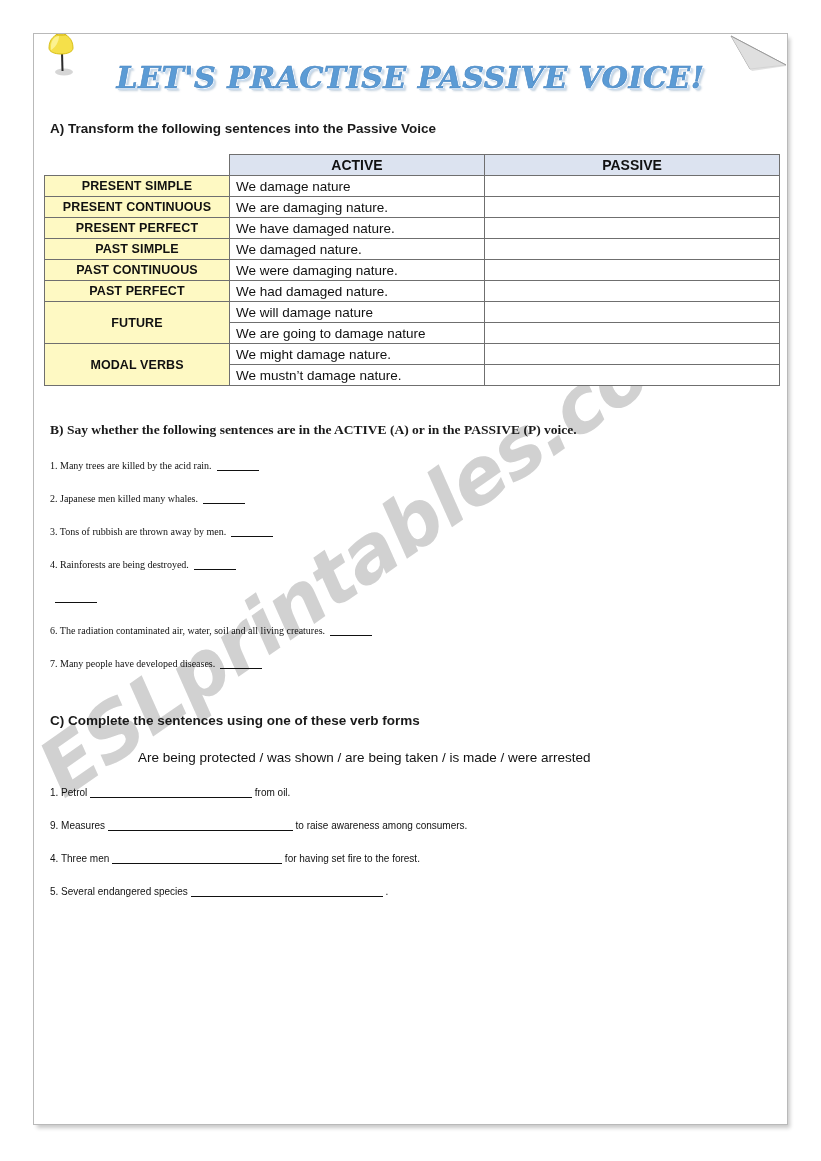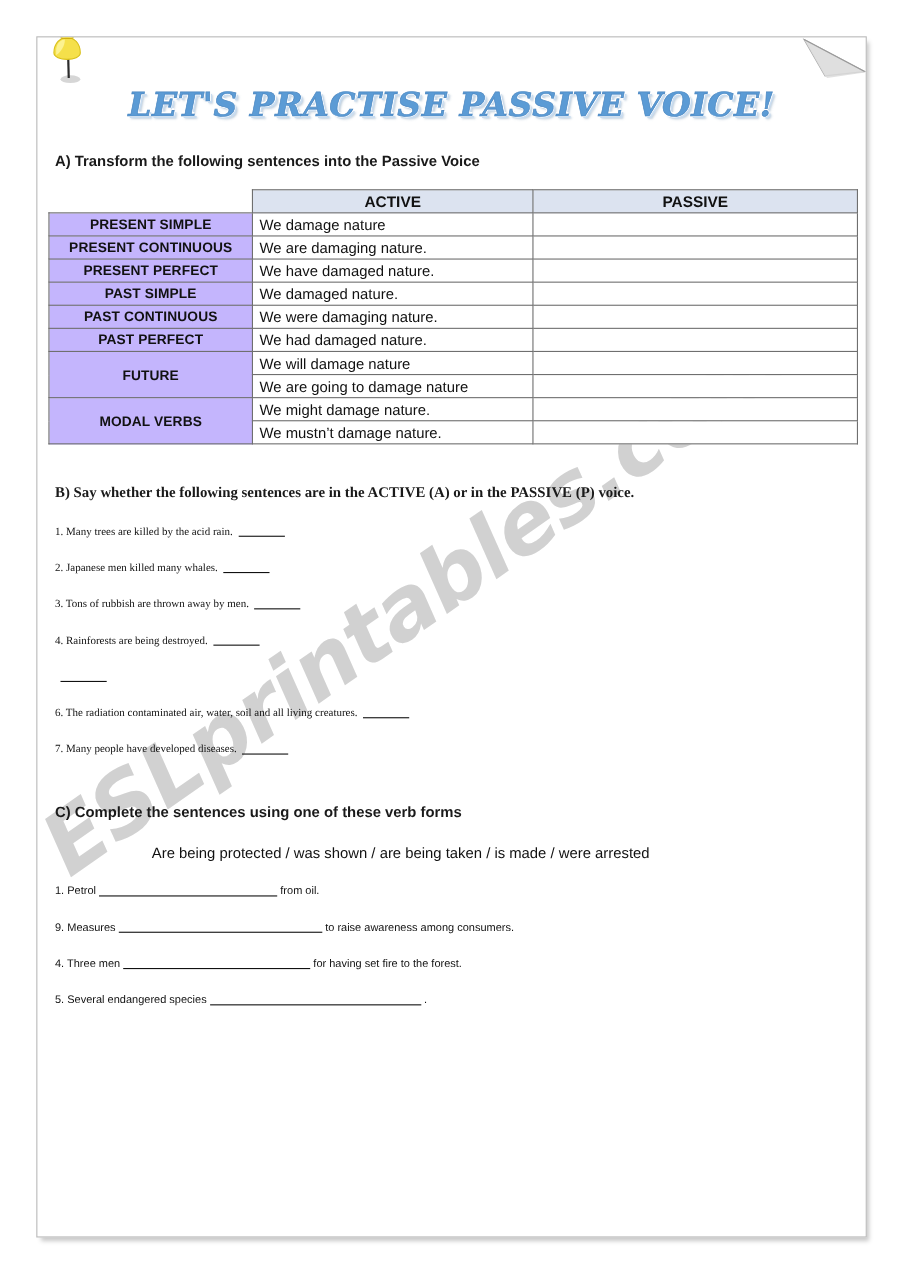--- a/index.html
+++ b/index.html
@@ -83,7 +83,7 @@
   }
 
   #title {
-    margin: 44px 0 0 0;
+    margin: 26px 0 0 0;
     text-align: center;
     font-family: "DejaVu Serif", serif;
     font-weight: bold;

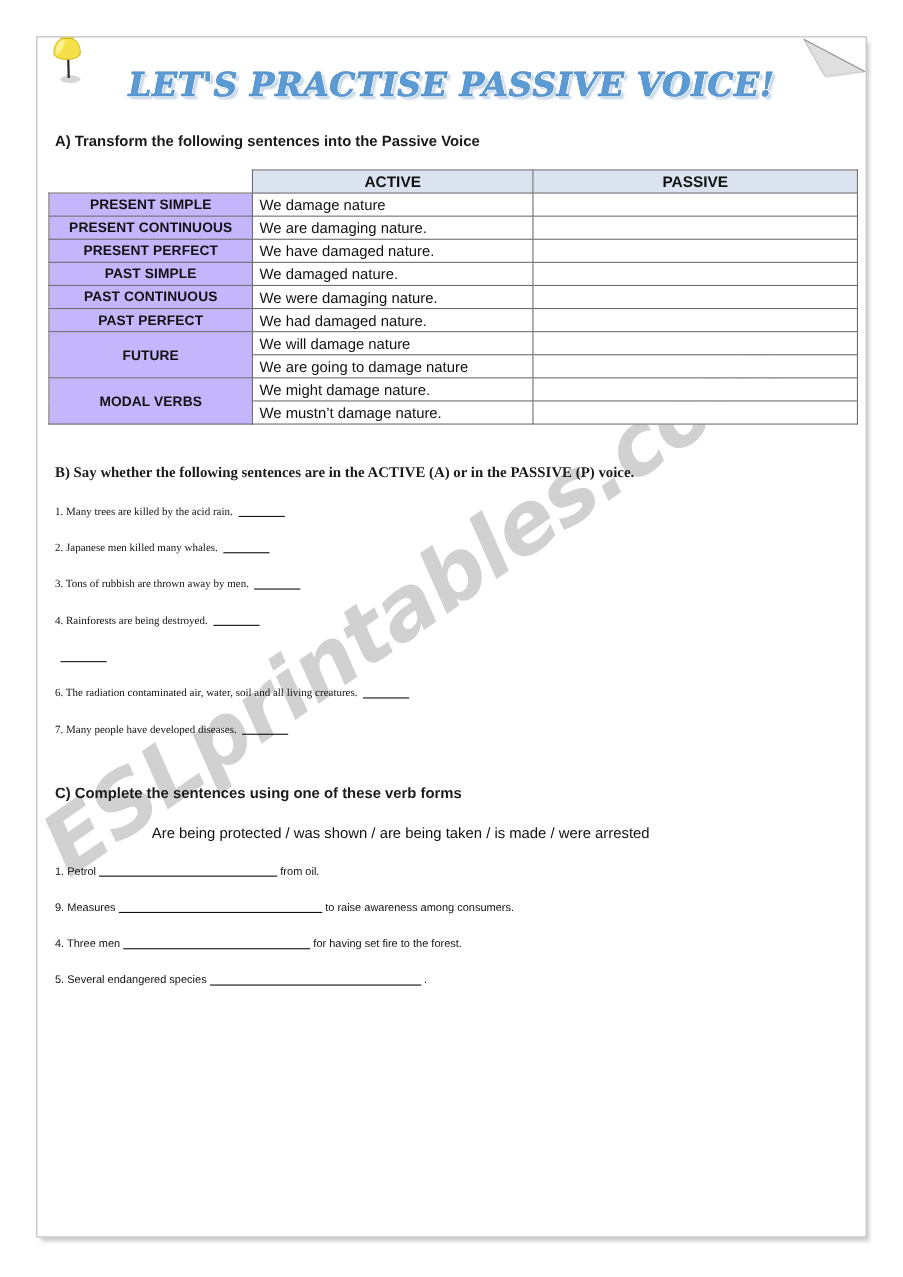--- a/index.html
+++ b/index.html
@@ -136,7 +136,7 @@
     font-size: 14px;
   }
   #tenses-table td.row-label {
-    background: #c4b5fd;
+    background: #fef9c3;
     text-align: center;
     font-weight: bold;
     font-size: 12.5px;

